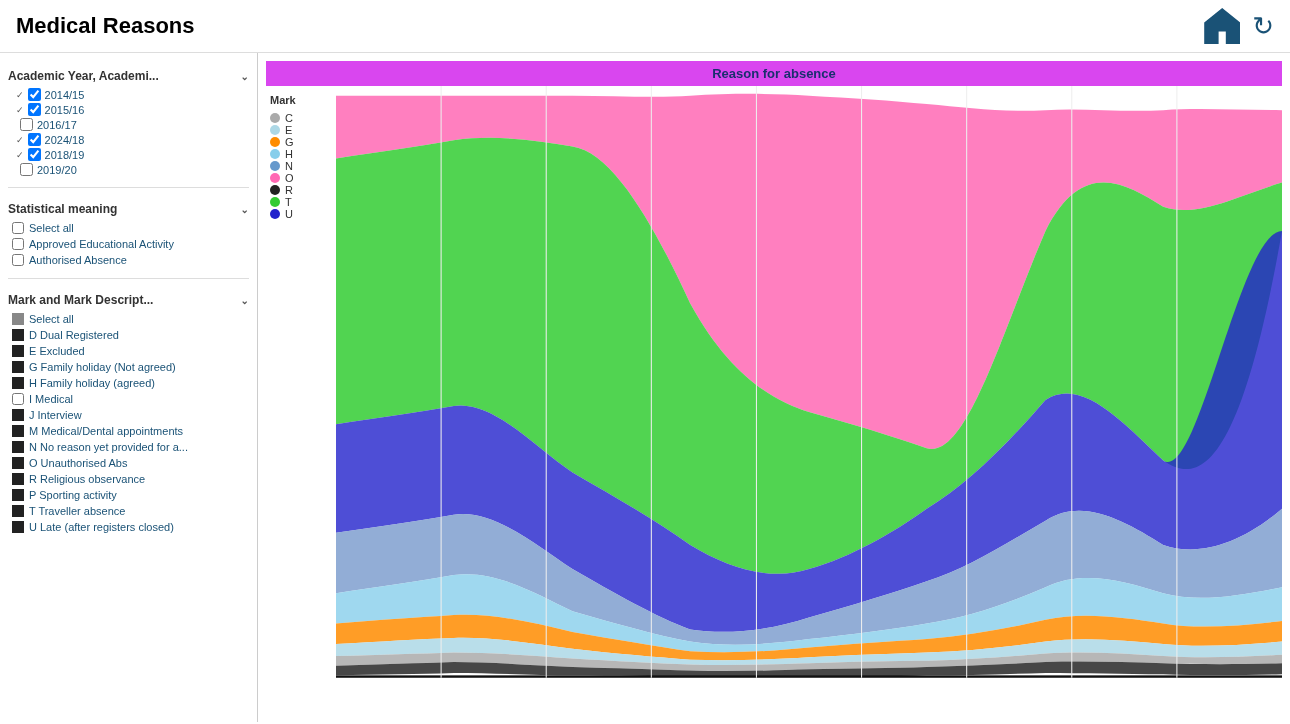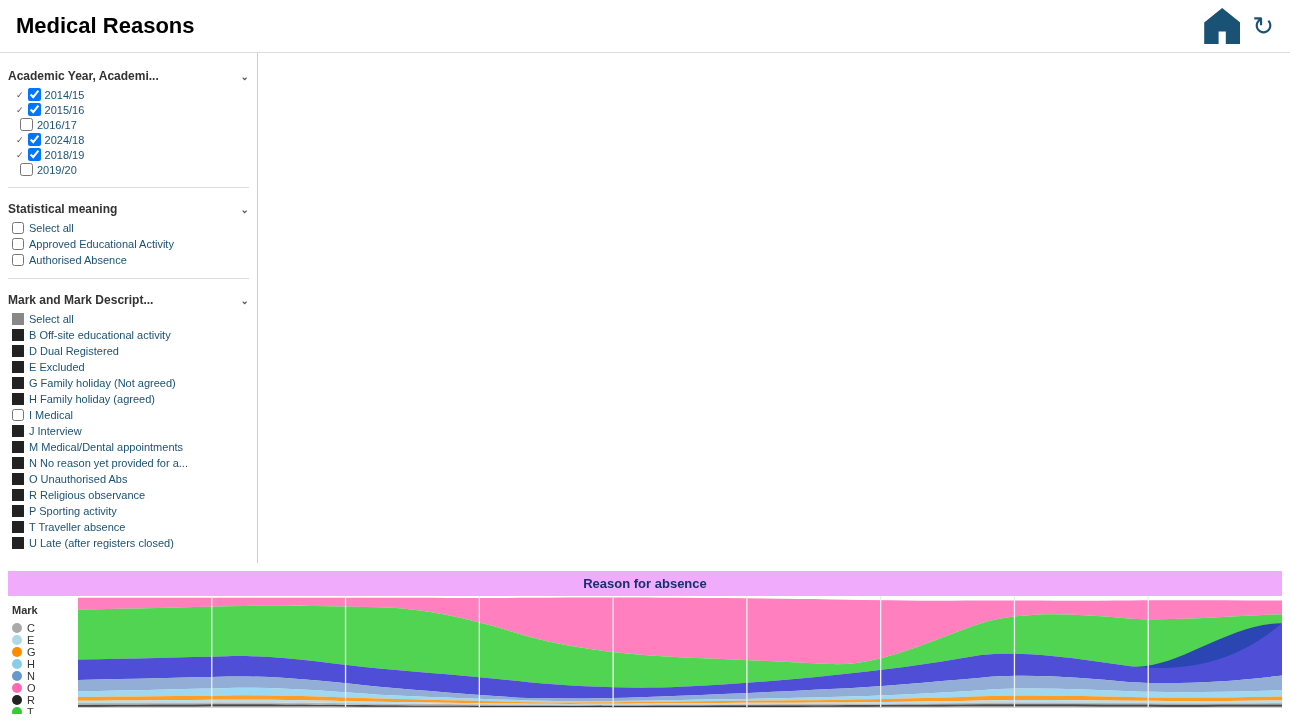--- a/index.html
+++ b/index.html
@@ -36,7 +36,6 @@
     .main-layout {
       display: flex;
       height: calc(724px - 55px);
-      flex-direction: column;
     }
 
     .sidebar {

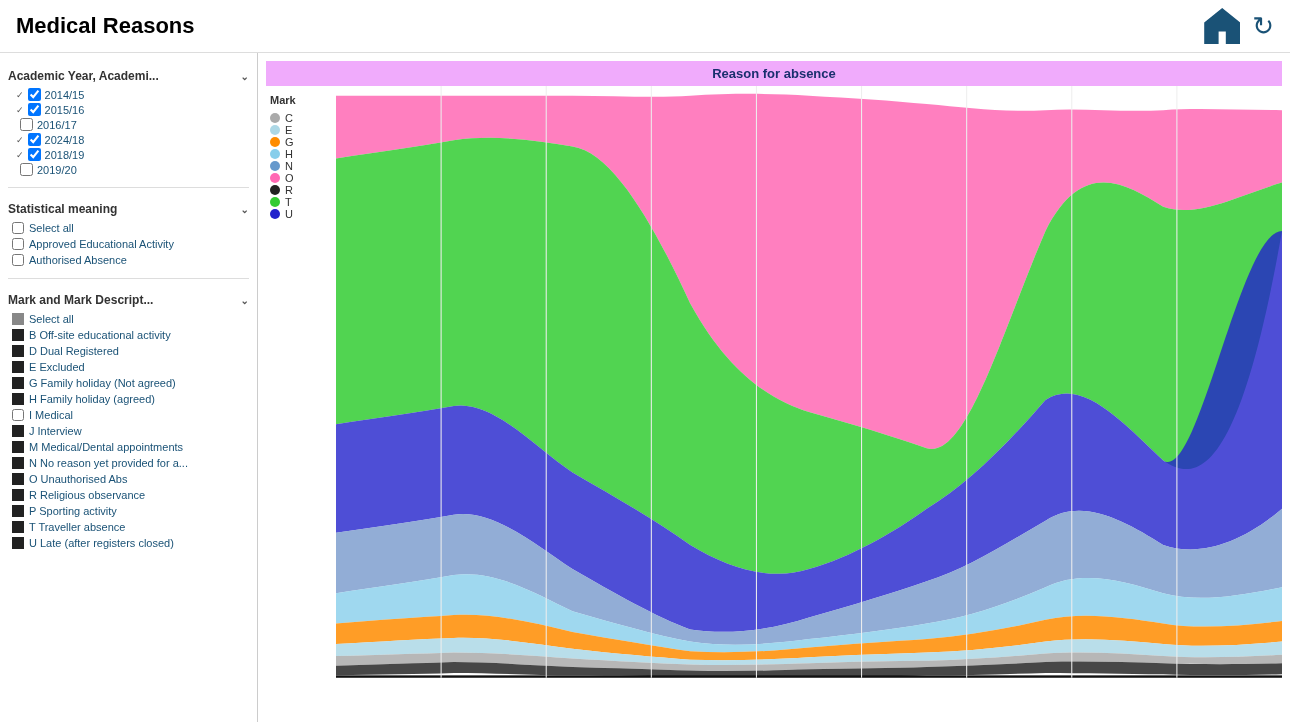--- a/index.html
+++ b/index.html
@@ -97,7 +97,7 @@
     }
 
     .chart-title-bar {
-      background: #f0abfc;
+      background: #d946ef;
       color: #1a2f6e;
       font-weight: bold;
       font-size: 13px;

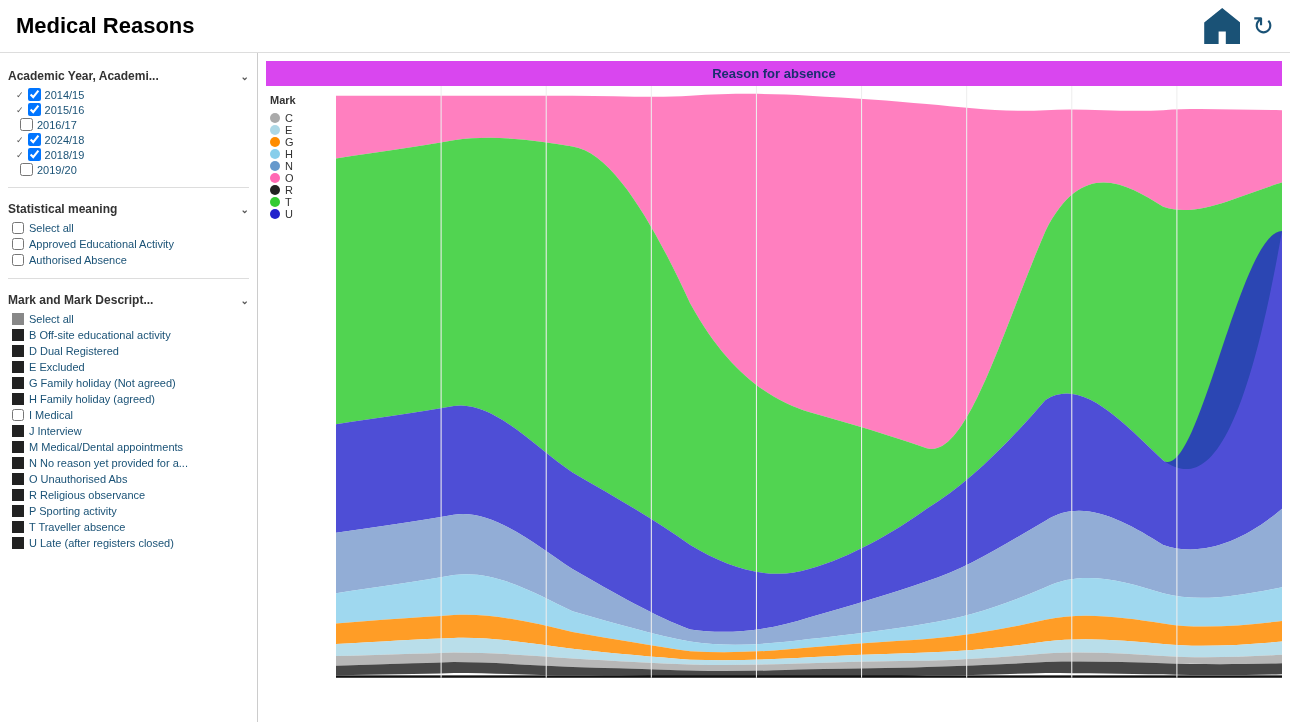--- a/index.html
+++ b/index.html
@@ -252,10 +252,6 @@
           <div class="filter-item">
             <span class="color-swatch" style="background:#888888"></span>
             <span>Select all</span>
-          </div>
-          <div class="filter-item">
-            <span class="color-swatch" style="background:#222222"></span>
-            <span>B Off-site educational activity</span>
           </div>
           <div class="filter-item">
             <span class="color-swatch" style="background:#222222"></span>

